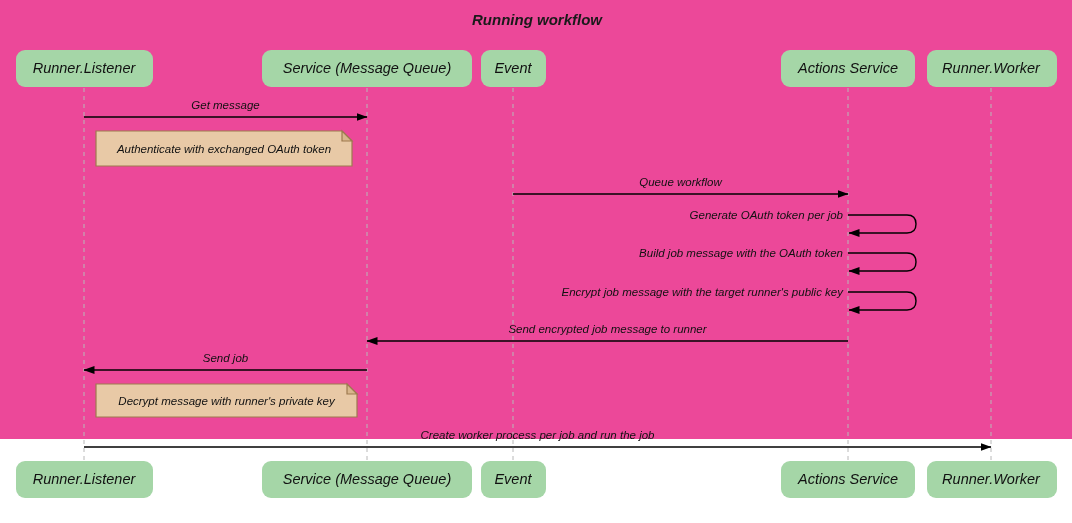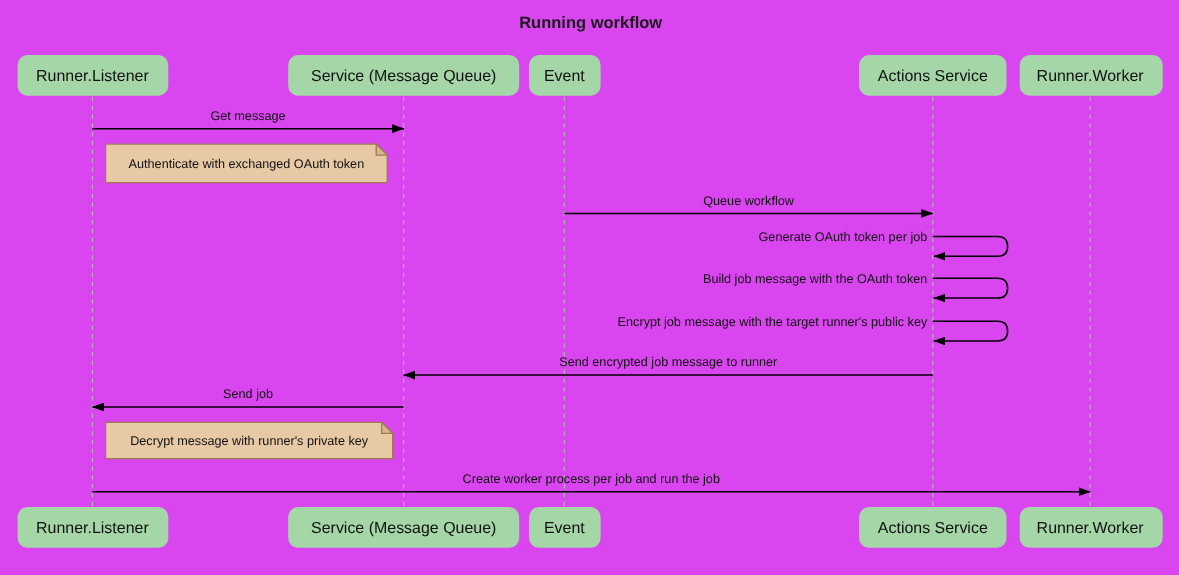--- a/index.html
+++ b/index.html
@@ -16,8 +16,9 @@
   #diagram-root {
     position: relative;
     width: 1072px;
-    height: 523px;
-    background: #d946ef;
+    height: 439px;
+    background: #ec4899;
+    font-style: italic;
   }
   svg#sequence-svg {
     position: absolute;

